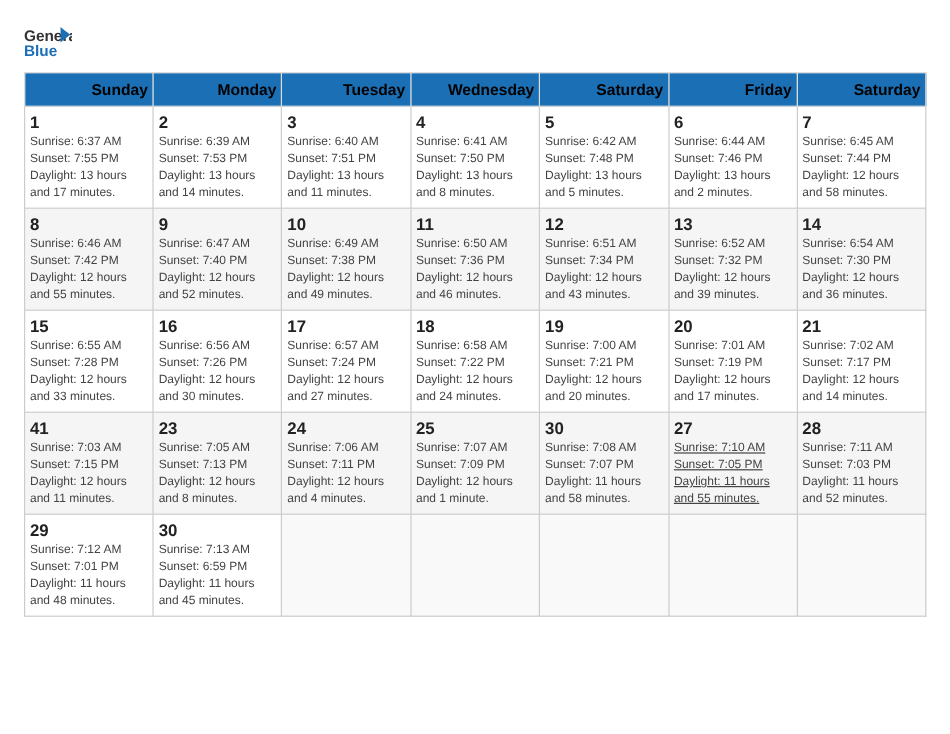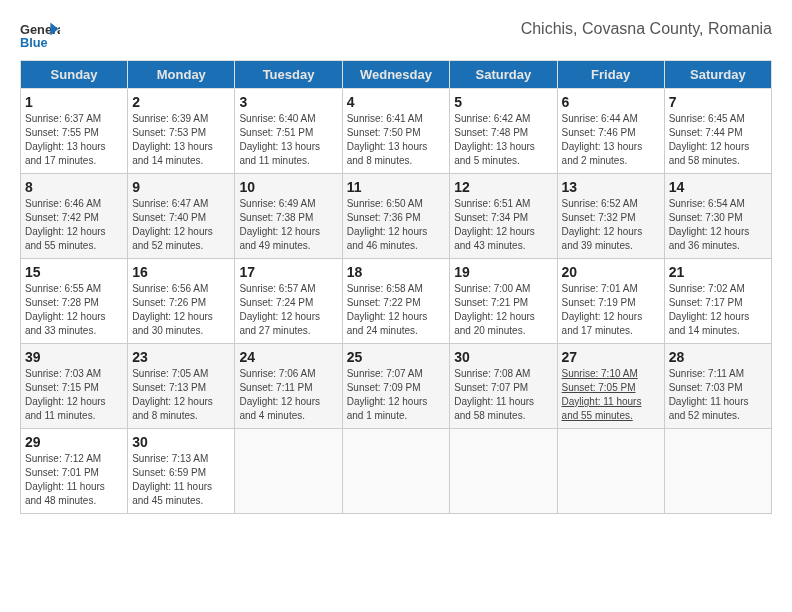--- a/index.html
+++ b/index.html
@@ -97,7 +97,6 @@
     </div>
   </div>
   <div class="title-area">
-    <div class="location-subtitle">Chichis, Covasna County, Romania</div>
   </div>
 </div>
 

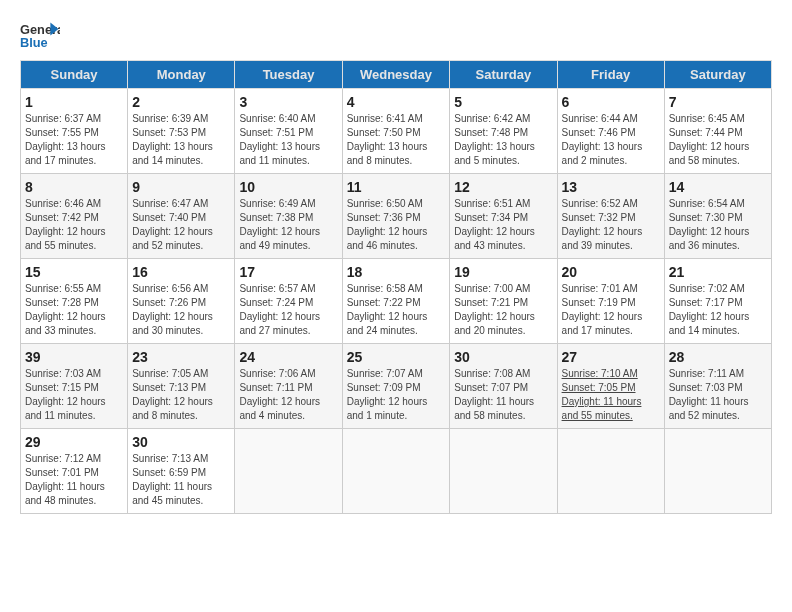--- a/index.html
+++ b/index.html
@@ -49,9 +49,9 @@
     }
     .calendar th {
       background-color: #1a6fb5;
-      color: #e5e5e5;
+      color: #000000;
       padding: 6px 4px;
-      text-align: center;
+      text-align: right;
       font-size: 13px;
       font-weight: bold;
       border: 1px solid #ddd;

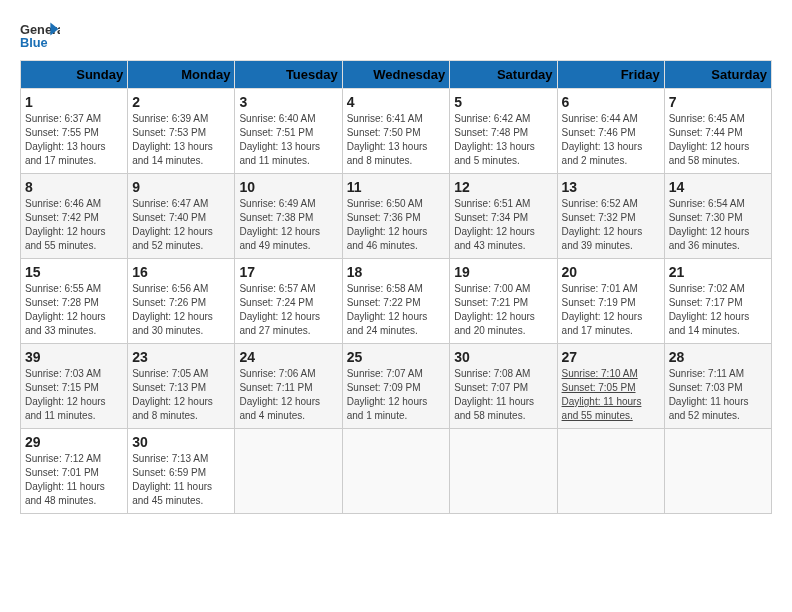--- a/index.html
+++ b/index.html
@@ -268,7 +268,7 @@
       </tr>
       <tr>
         <td>
-          <span class="day-number">39</span>
+          <span class="day-number">41</span>
           <div class="day-info" style="white-space: pre-line;">Sunrise: 7:03 AM
 Sunset: 7:15 PM
 Daylight: 12 hours

